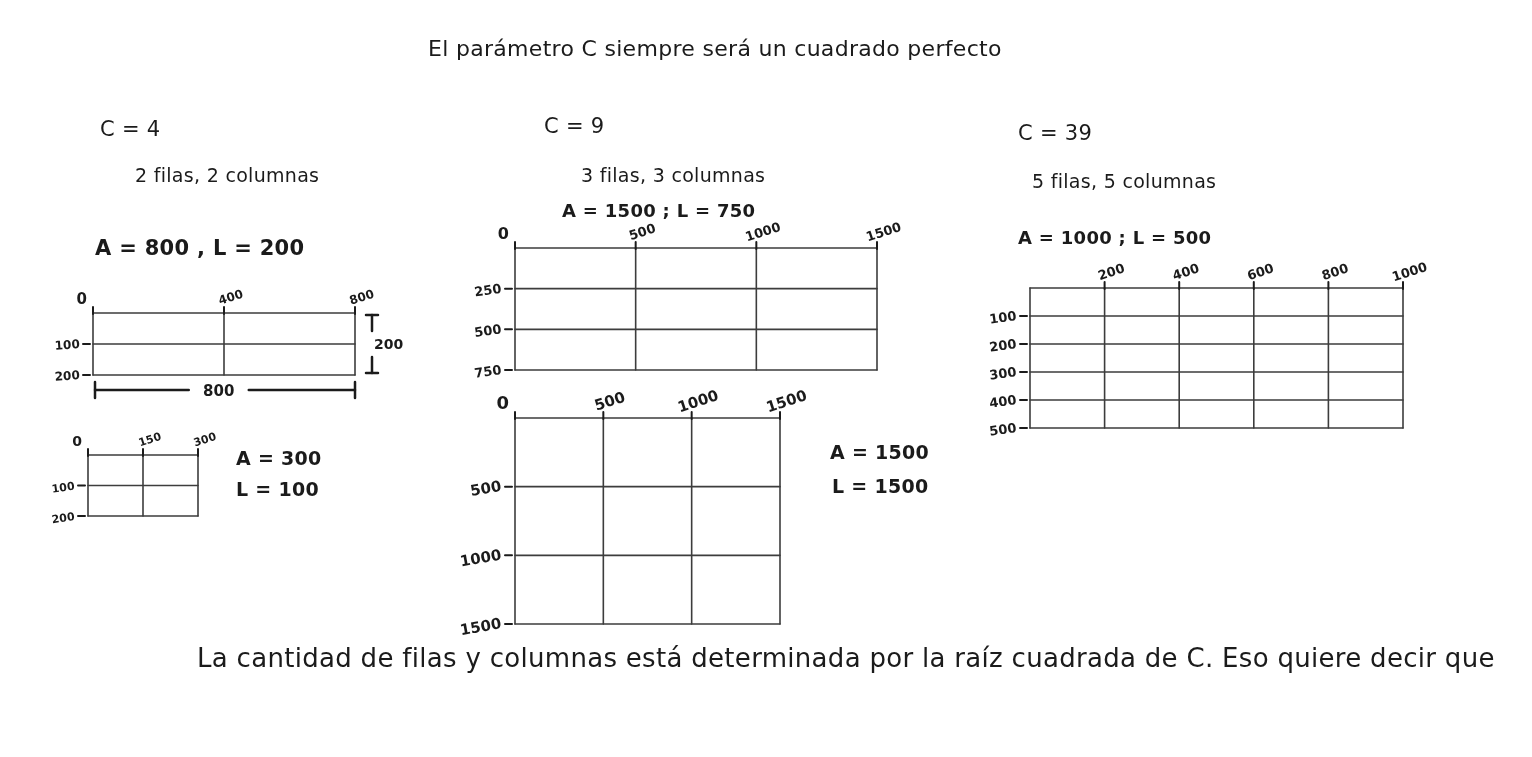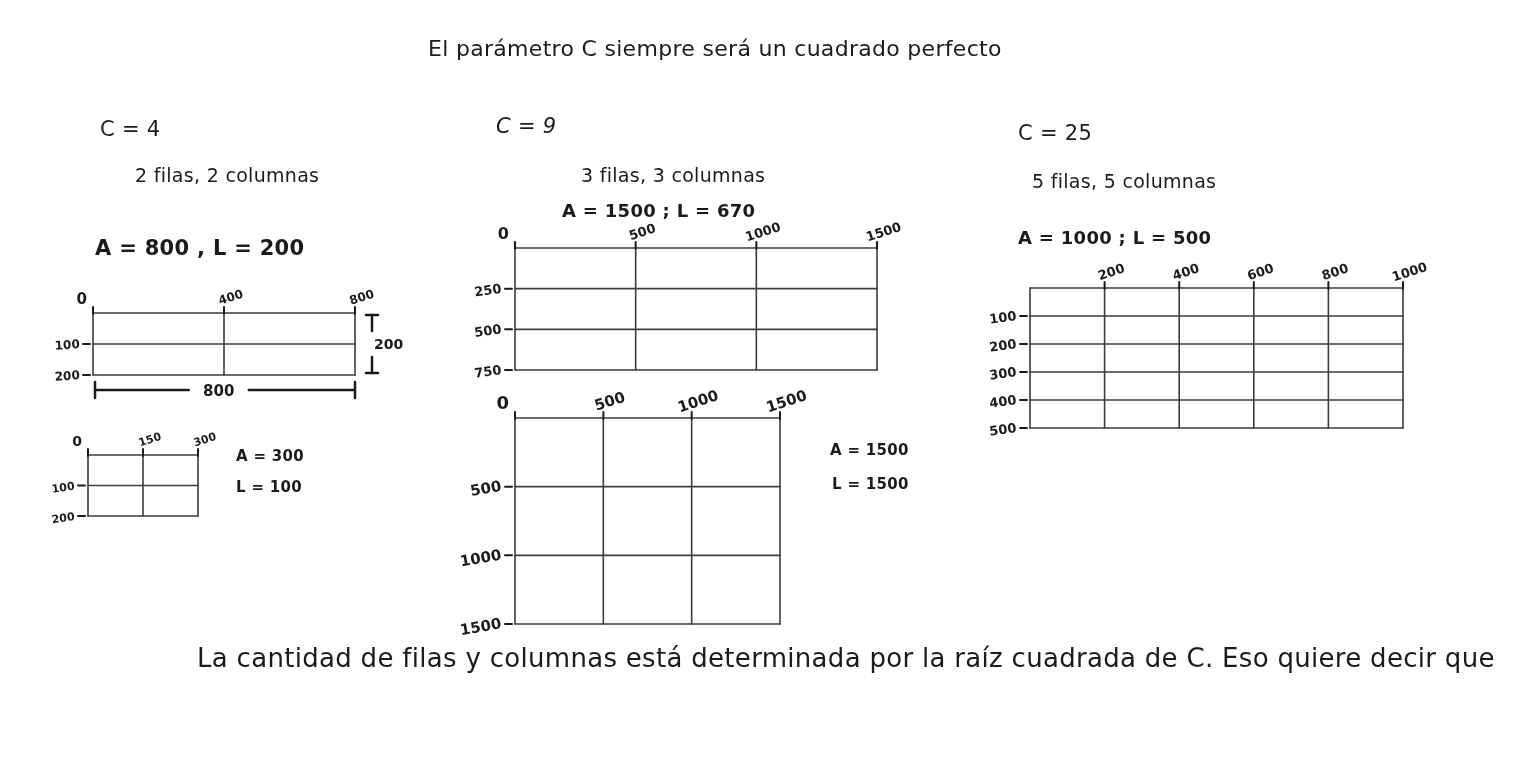--- a/index.html
+++ b/index.html
@@ -26,7 +26,7 @@
   #c4-eq{left:95px;top:236px;}
   #c4-ann-a{left:236px;top:447px;}
   #c4-ann-l{left:236px;top:478px;}
-  #c9-heading{left:496px;top:114px;font-style:italic;}
+  #c9-heading{left:544px;top:114px;}
   #c9-sub{left:537px;top:164px;margin-left:44px;}
   #c9-eq{left:562px;top:200px;font-size:18px;}
   #c9-ann-a{left:830px;top:441px;}

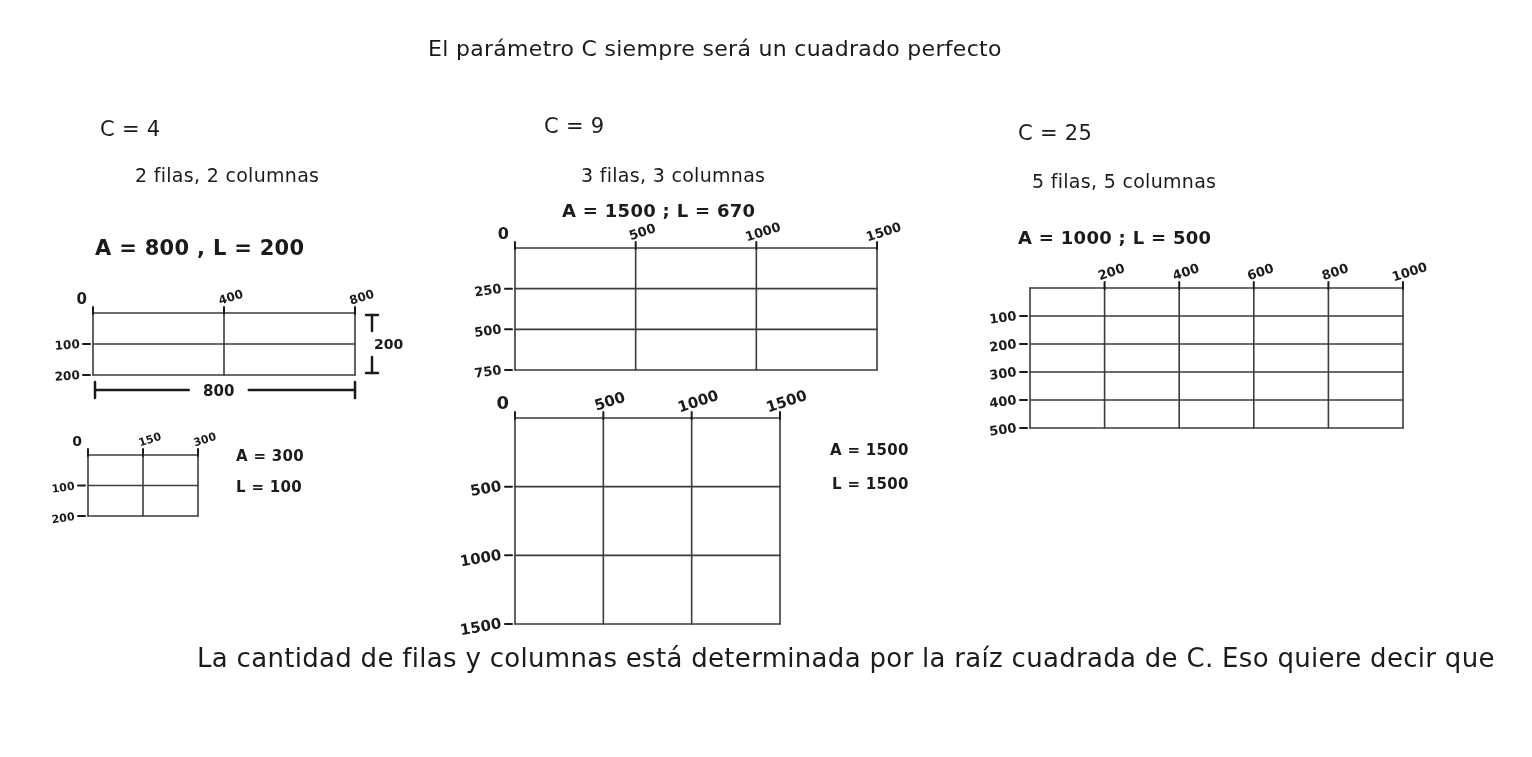--- a/index.html
+++ b/index.html
@@ -56,7 +56,7 @@
   <div class="txt ann" id="c9-ann-a">A = 1500</div>
   <div class="txt ann" id="c9-ann-l">L = 1500</div>
 
-  <div class="txt h" id="c25-heading">C = 25</div>
+  <div class="txt h" id="c25-heading">C = 39</div>
   <div class="txt sub" id="c25-sub">5 filas, 5 columnas</div>
   <div class="txt eq" id="c25-eq">A = 1000  ;   L = 500</div>
 

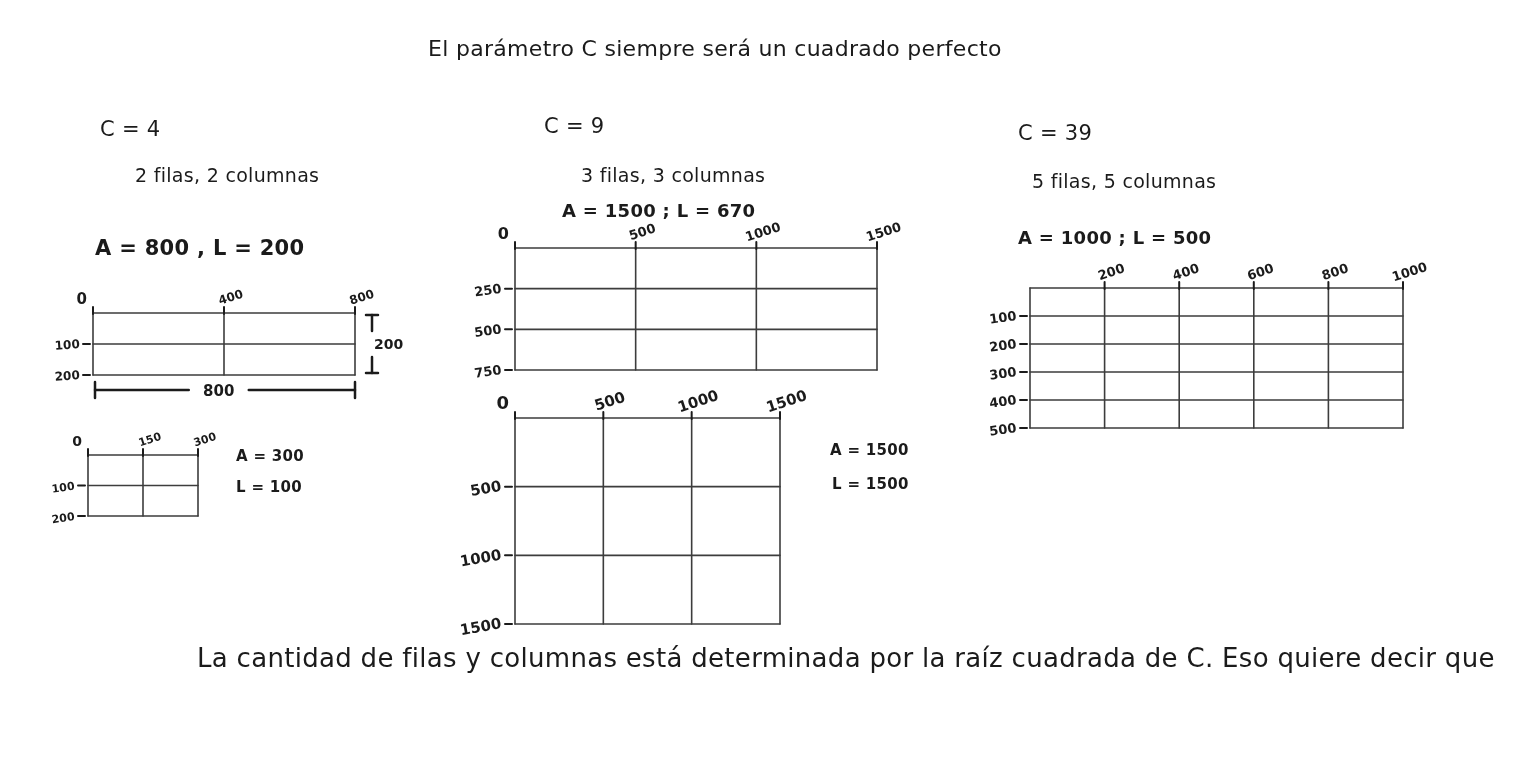--- a/index.html
+++ b/index.html
@@ -52,7 +52,7 @@
 
   <div class="txt h" id="c9-heading">C = 9</div>
   <div class="txt sub" id="c9-sub">3 filas, 3 columnas</div>
-  <div class="txt eq" id="c9-eq">A = 1500 ;   L = 670</div>
+  <div class="txt eq" id="c9-eq">A = 1500 ;   L = 750</div>
   <div class="txt ann" id="c9-ann-a">A = 1500</div>
   <div class="txt ann" id="c9-ann-l">L = 1500</div>
 

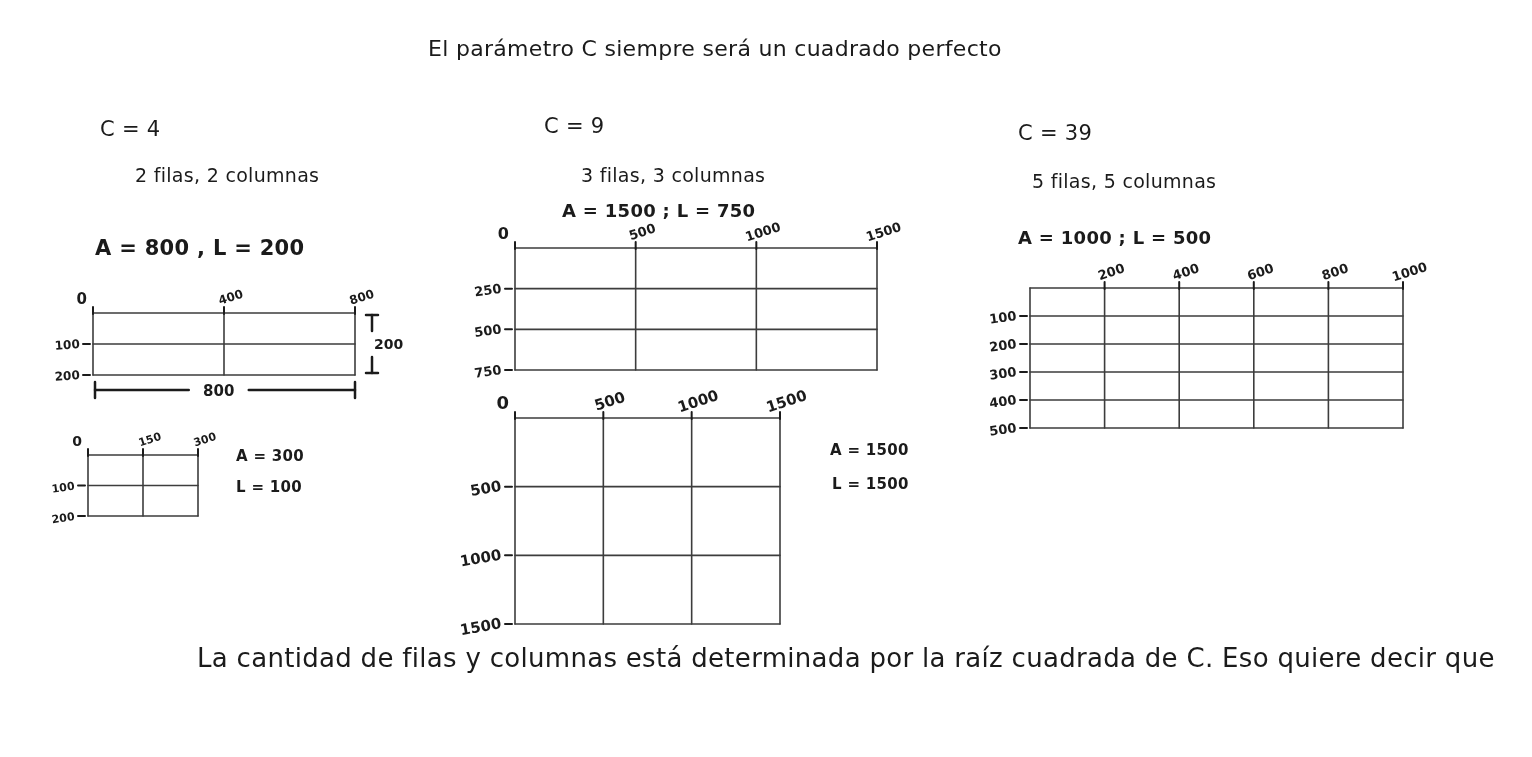--- a/index.html
+++ b/index.html
@@ -19,7 +19,7 @@
   .h{font-size:21px;}
   .sub{font-size:19px;}
   .eq{font-size:21px;font-weight:bold;}
-  .ann{font-size:15px;font-weight:bold;}
+  .ann{font-size:19px;font-weight:bold;}
   #title{left:428px;top:36px;font-size:22px;}
   #c4-heading{left:100px;top:117px;}
   #c4-sub{left:135px;top:164px;}

